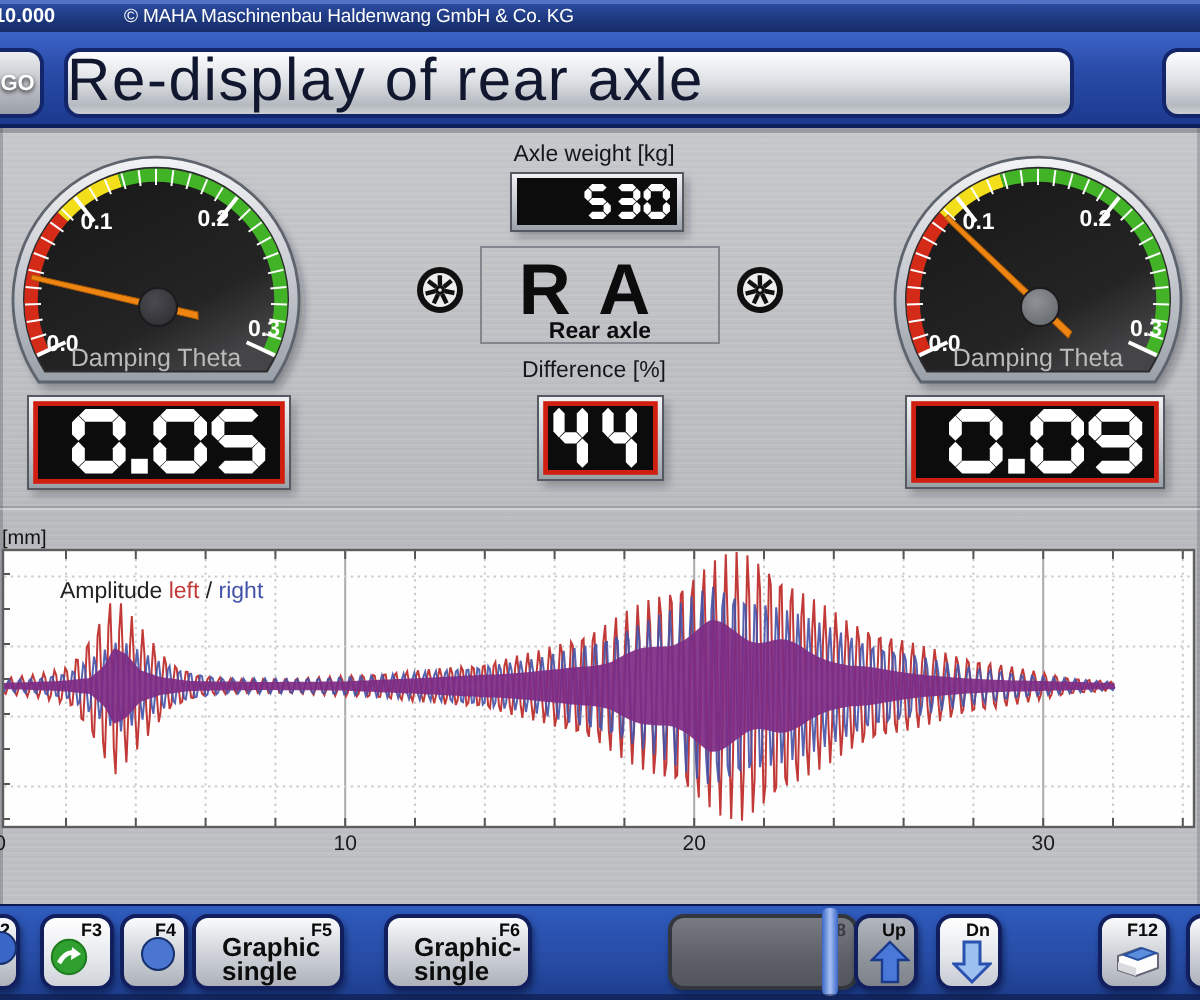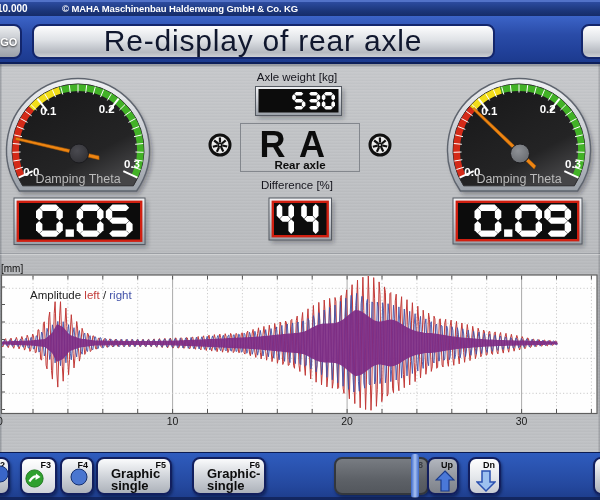--- a/index.html
+++ b/index.html
@@ -7,7 +7,7 @@
  background:linear-gradient(#3050a8,#1b3578 70%,#162c68);}
 #topstrip:before{content:"";position:absolute;left:0;top:0;width:600px;height:2px;background:#5272c8}
 #vers{position:absolute;left:-3px;top:2.5px;color:#fff;font-size:10px;font-weight:bold}
-#copy{position:absolute;left:62px;top:3px;color:#fff;font-size:9.5px;font-weight:bold;letter-spacing:-0.1px}
+#copy{position:absolute;left:62px;top:3px;color:#fff;font-size:9.5px;font-weight:normal;letter-spacing:-0.1px}
 #header{position:absolute;left:0;top:16px;width:600px;height:48px;
  background:linear-gradient(#3c64c8,#2a4ca8 40%,#21419a 75%,#1c3a8e);border-bottom:2.5px solid #0d1f5a}
 #gobtn{position:absolute;left:-10px;top:8px;width:31.5px;height:35px;border:2px solid #13266c;border-radius:8px;

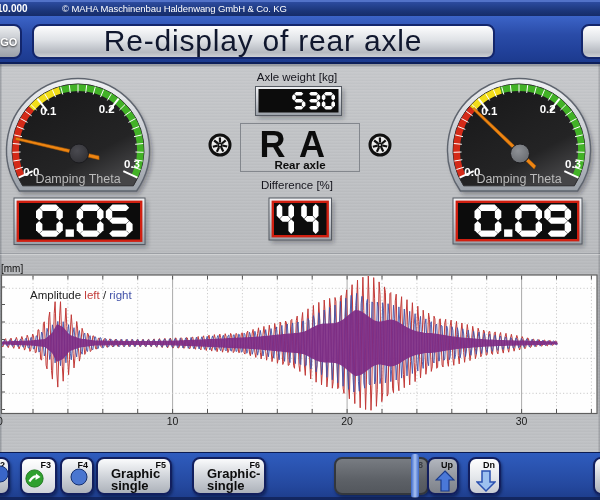--- a/index.html
+++ b/index.html
@@ -13,9 +13,9 @@
 #gobtn{position:absolute;left:-10px;top:8px;width:31.5px;height:35px;border:2px solid #13266c;border-radius:8px;
  background:linear-gradient(#eceef0,#b9bdc4 60%,#9aa0a8);color:#fff;font-weight:bold;font-size:11px;
  display:flex;align-items:center;justify-content:center;text-shadow:0 1px 2px rgba(0,0,0,0.8);padding-left:6px}
-#titlebar{position:absolute;left:31.5px;top:8px;width:463px;height:35px;border:2px solid #13266c;border-radius:8px;
+#titlebar{position:absolute;left:31.5px;top:8px;width:505px;height:35px;border:2px solid #13266c;border-radius:8px;
  background:linear-gradient(#fdfdfe,#dfe2e6 45%,#b5b9c0 85%,#cdd0d4);
- display:flex;align-items:center;justify-content:center}
+ display:flex;align-items:center;}
 #xbar{position:absolute;left:581px;top:8px;width:40px;height:35px;border:2px solid #13266c;border-radius:8px;
  background:linear-gradient(#fdfdfe,#dfe2e6 45%,#b5b9c0 85%,#cdd0d4)}
 #titlebar span{font-size:30px;color:#10172e;letter-spacing:0.8px;margin-top:-1px}

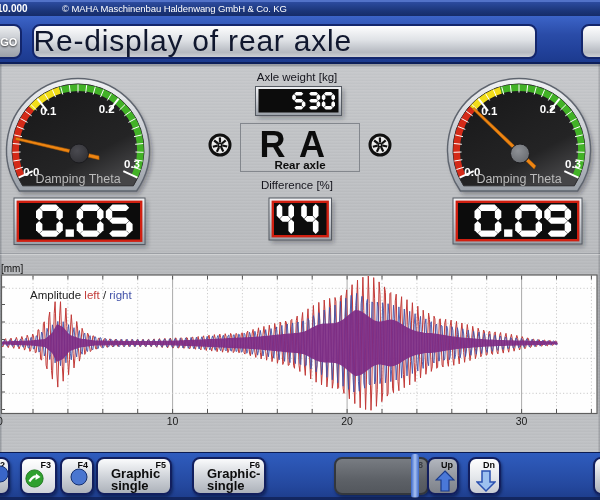--- a/index.html
+++ b/index.html
@@ -403,6 +403,14 @@
           <polygon points="10,22 1,13 6,13 6,2 14,2 14,13 19,13" fill="#9cc0f0" stroke="#2a50b0" stroke-width="1.5"></polygon>
         </svg>
       </div>
+      <div class="btn" style="left:549px;width:36px">
+        <span class="fk">F12</span>
+        <svg style="position:absolute;left:5px;top:9px" width="26" height="24">
+          <polygon points="3,10 14,6 23,9 23,16 12,20 3,17" fill="#fdfdfd" stroke="#667" stroke-width="1"></polygon>
+          <polygon points="6,9.5 15,6 22,8.5 13,12" fill="#5c8ede" stroke="#2a50a0" stroke-width="1"></polygon>
+          <polygon points="3,13 12,16 12,20 3,17" fill="#d8dade"></polygon>
+        </svg>
+      </div>
       <div class="btn" style="left:593px;width:30px"></div>
     </div>
     <svg id="ttico" width="19" height="19">

